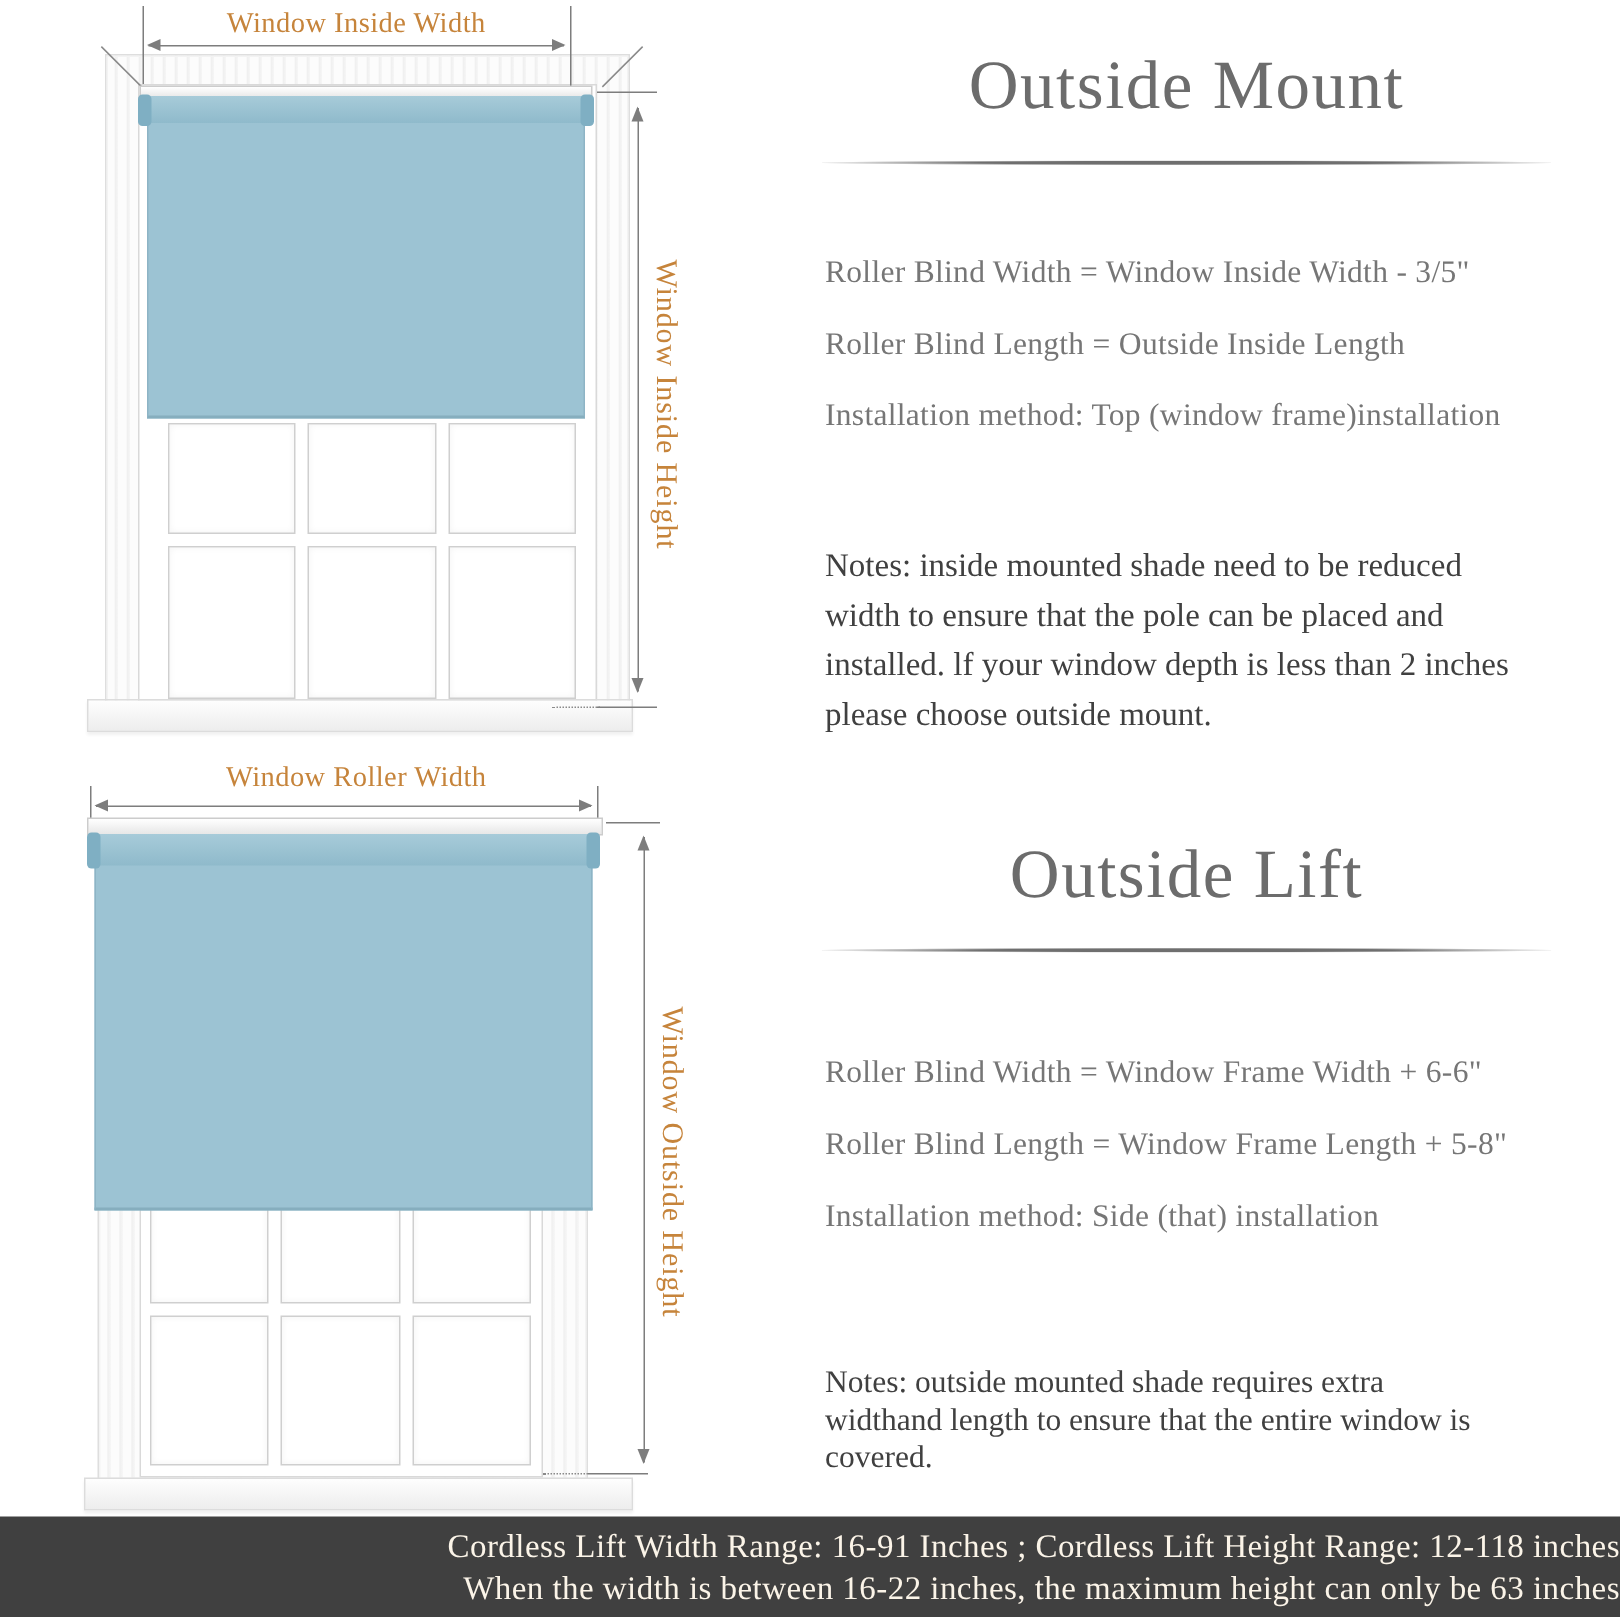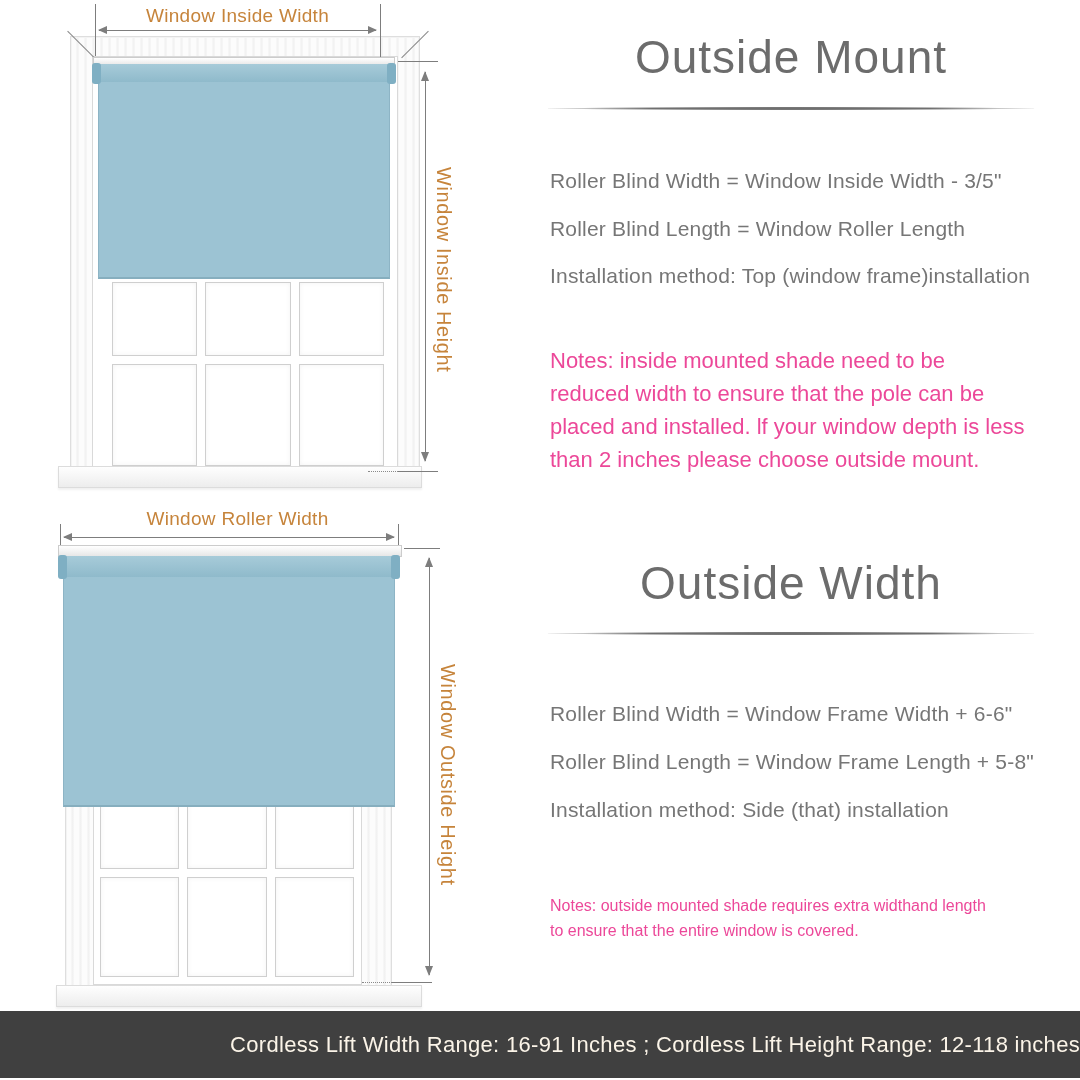--- a/index.html
+++ b/index.html
@@ -4,7 +4,7 @@
 <style>
   html,body{margin:0;padding:0;background:#fff;}
   .canvas{position:relative;width:1080px;height:1080px;background:#ffffff;overflow:hidden;
-          font-family:Liberation Sans, sans-serif;}
+          font-family:Liberation Serif, serif;}
 
   
   .frame{position:absolute;background:repeating-linear-gradient(90deg,#fcfcfc 0px,#fcfcfc 5px,#f0f0f0 6px,#f7f7f7 8px);

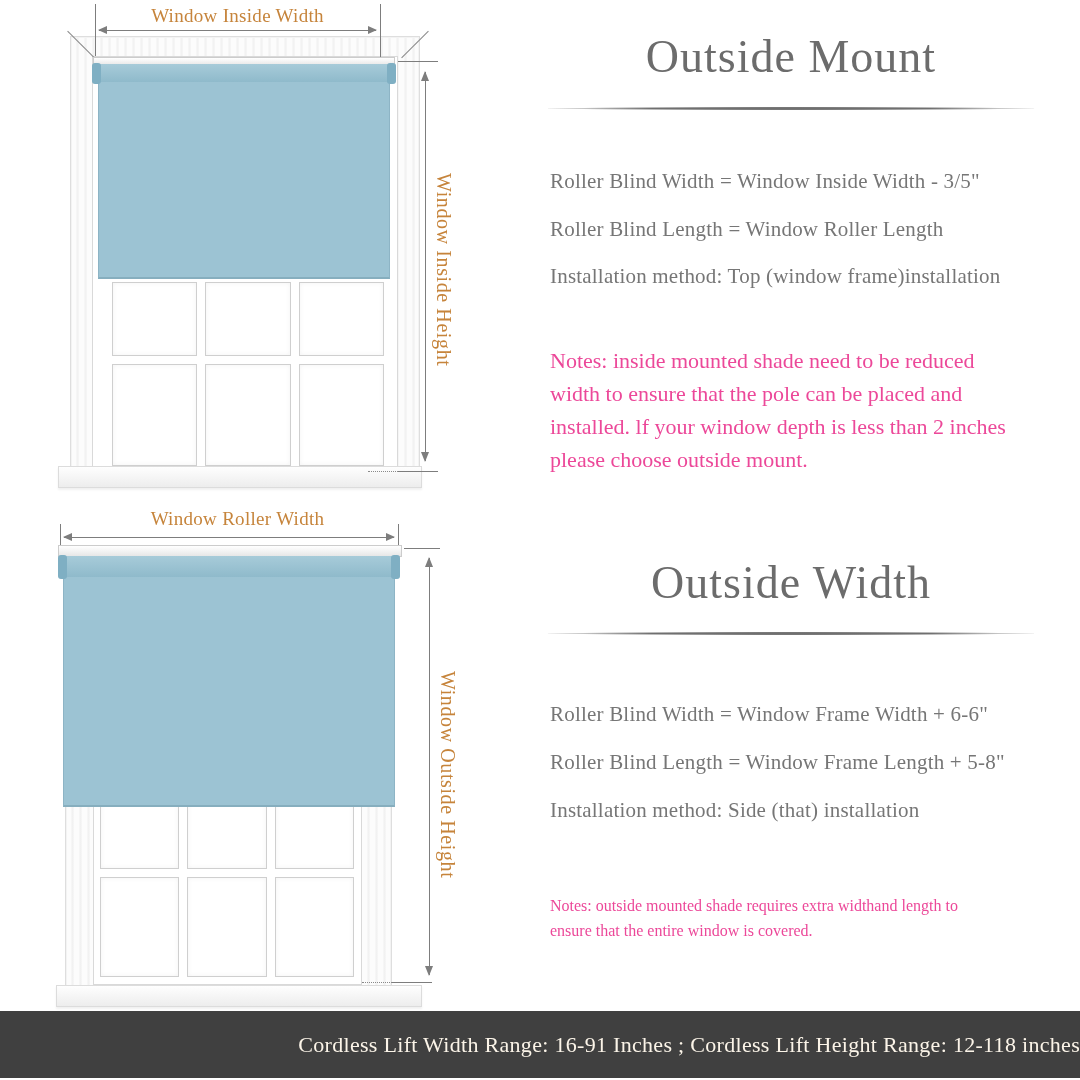--- a/index.html
+++ b/index.html
@@ -96,7 +96,7 @@
     <div class="mount-title" style="left:545px;top:30px;">Outside Mount</div>
     <div class="divider" style="left:548px;top:107px;width:486px;"></div>
     <div class="rule" style="left:550px;top:169px;">Roller Blind Width = Window Inside Width - 3/5"</div>
-    <div class="rule" style="left:550px;top:217px;">Roller Blind Length = Window Roller Length</div>
+    <div class="rule" style="left:550px;top:217px;">Roller Blind Length = Outside Inside Length</div>
     <div class="rule" style="left:550px;top:264px;">Installation method: Top (window frame)installation</div>
     <div class="notes inside" style="left:550px;top:344px;">Notes: inside mounted shade need to be reduced width to ensure that the pole can be placed and installed. lf your window depth is less than 2 inches please choose outside mount.</div>
   </div>

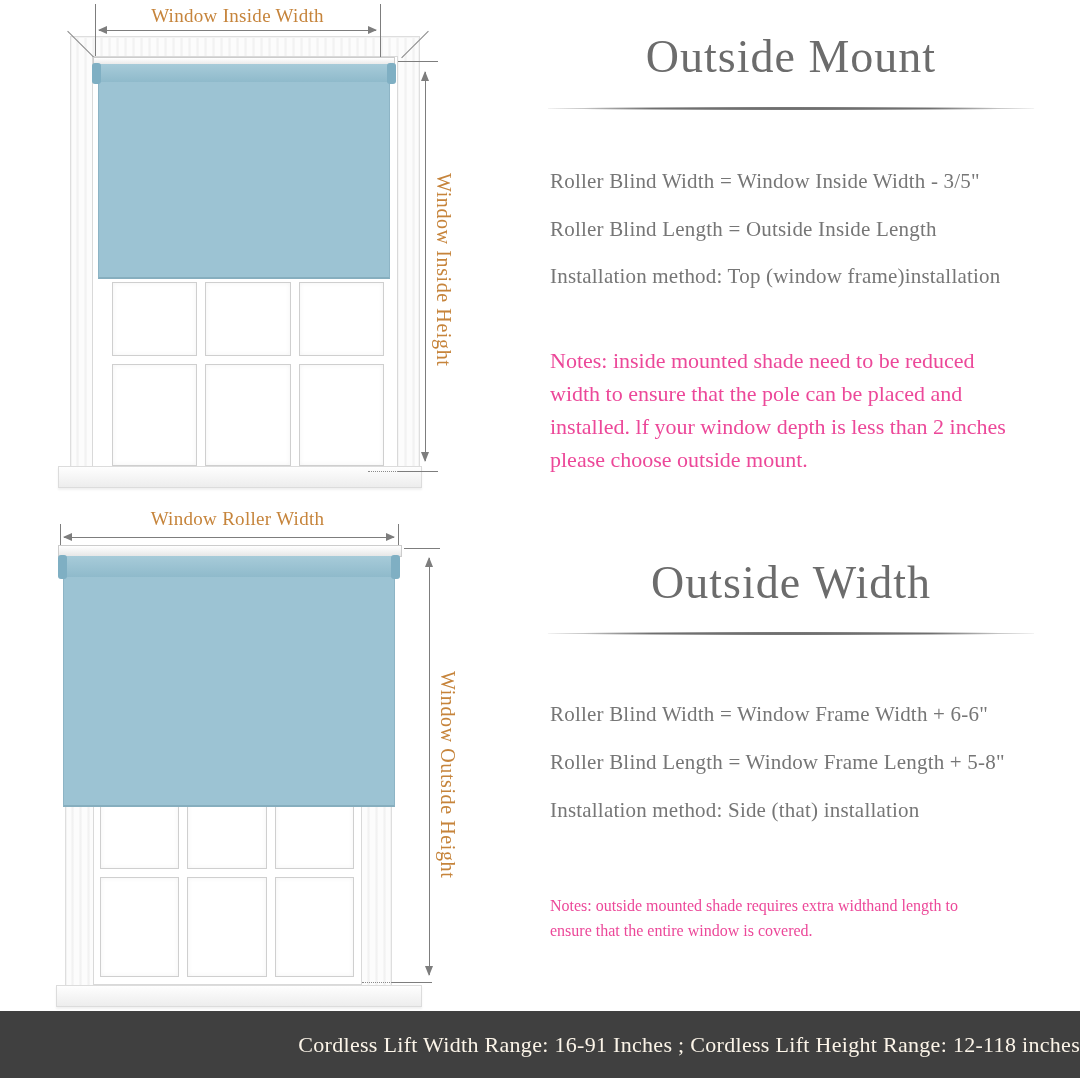--- a/index.html
+++ b/index.html
@@ -43,7 +43,7 @@
   .divider{position:absolute;height:3px;border-radius:2px;
            background:radial-gradient(ellipse 52% 58% at center,#6f6f6f 55%,rgba(111,111,111,0) 100%);}
   .rule{position:absolute;font-size:21px;color:#767676;white-space:nowrap;letter-spacing:0.2px;}
-  .notes{position:absolute;color:#ec4899;}
+  .notes{position:absolute;color:#404040;margin-top:16px;}
   .notes.inside{font-size:22px;line-height:33px;width:478px;}
   .notes.outside{font-size:16px;line-height:25px;width:452px;}
 

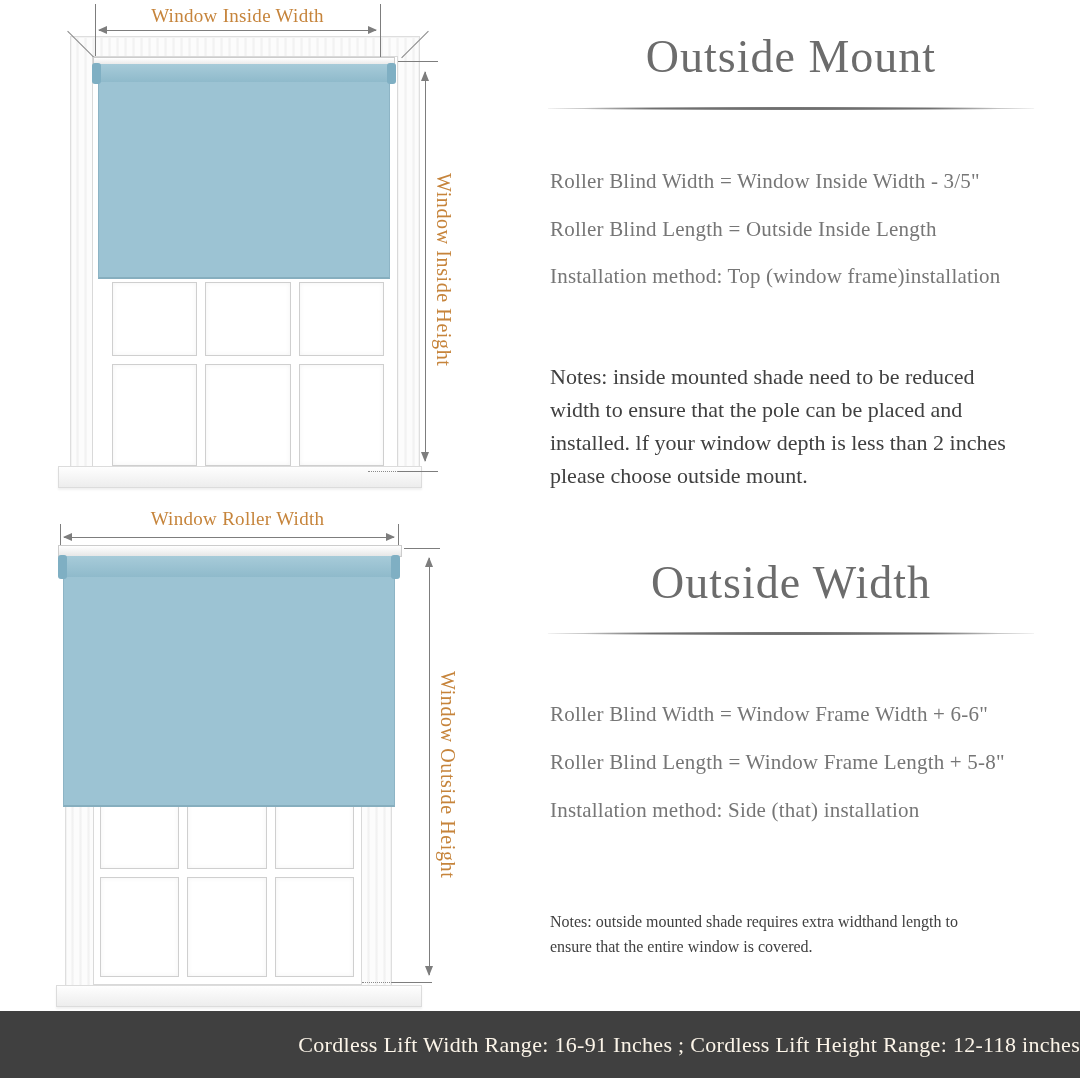--- a/index.html
+++ b/index.html
@@ -135,7 +135,7 @@
   </div>
 
   <div>
-    <div class="mount-title" style="left:545px;top:556px;">Outside Width</div>
+    <div class="mount-title" style="left:545px;top:556px;">Outside Lift</div>
     <div class="divider" style="left:548px;top:632px;width:486px;"></div>
     <div class="rule" style="left:550px;top:702px;">Roller Blind Width = Window Frame Width + 6-6"</div>
     <div class="rule" style="left:550px;top:750px;">Roller Blind Length = Window Frame Length + 5-8"</div>

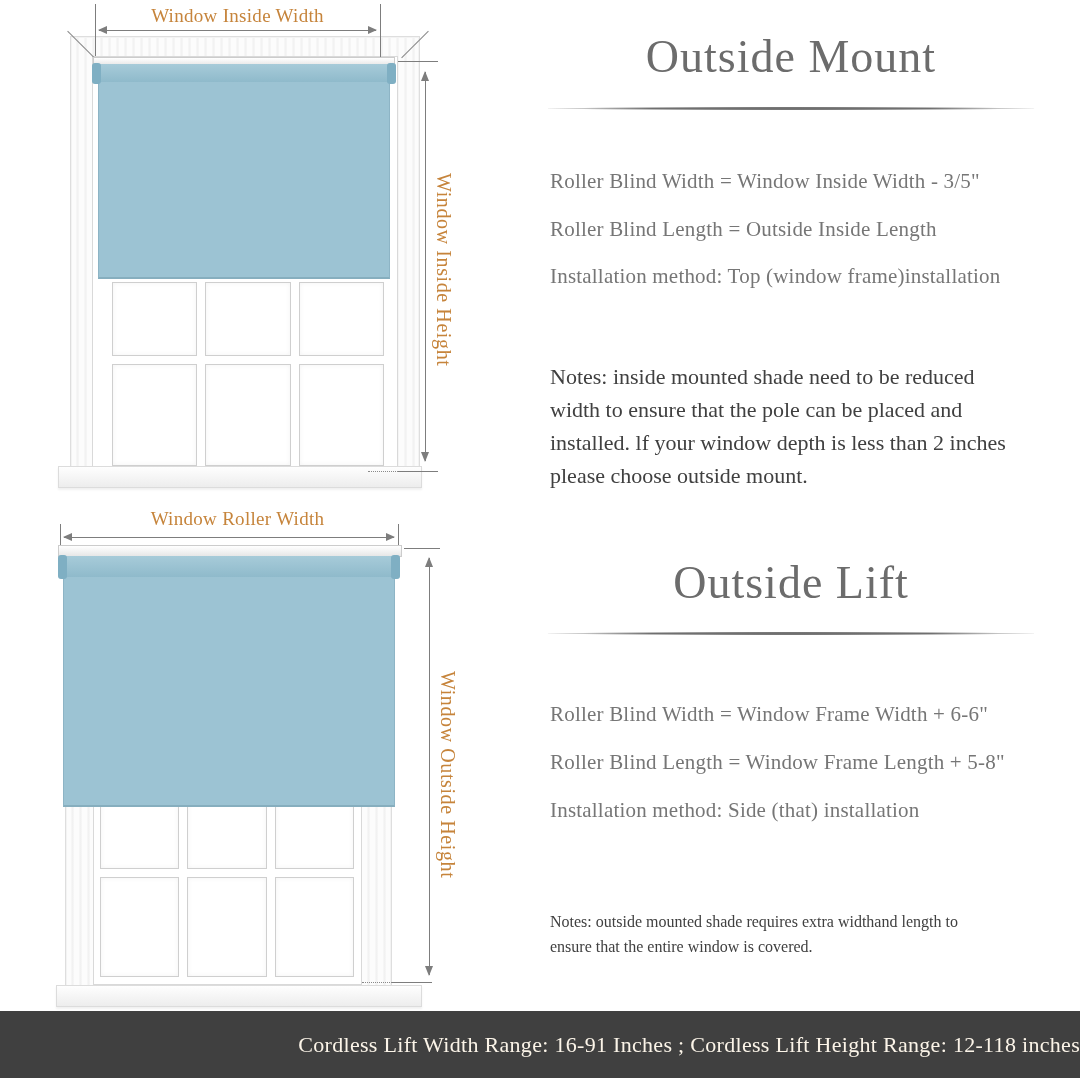--- a/index.html
+++ b/index.html
@@ -45,7 +45,7 @@
   .rule{position:absolute;font-size:21px;color:#767676;white-space:nowrap;letter-spacing:0.2px;}
   .notes{position:absolute;color:#404040;margin-top:16px;}
   .notes.inside{font-size:22px;line-height:33px;width:478px;}
-  .notes.outside{font-size:16px;line-height:25px;width:452px;}
+  .notes.outside{font-size:21px;line-height:25px;width:452px;}
 
   
   .footer{position:absolute;left:0;top:1011px;width:1080px;height:67px;background:#404040;

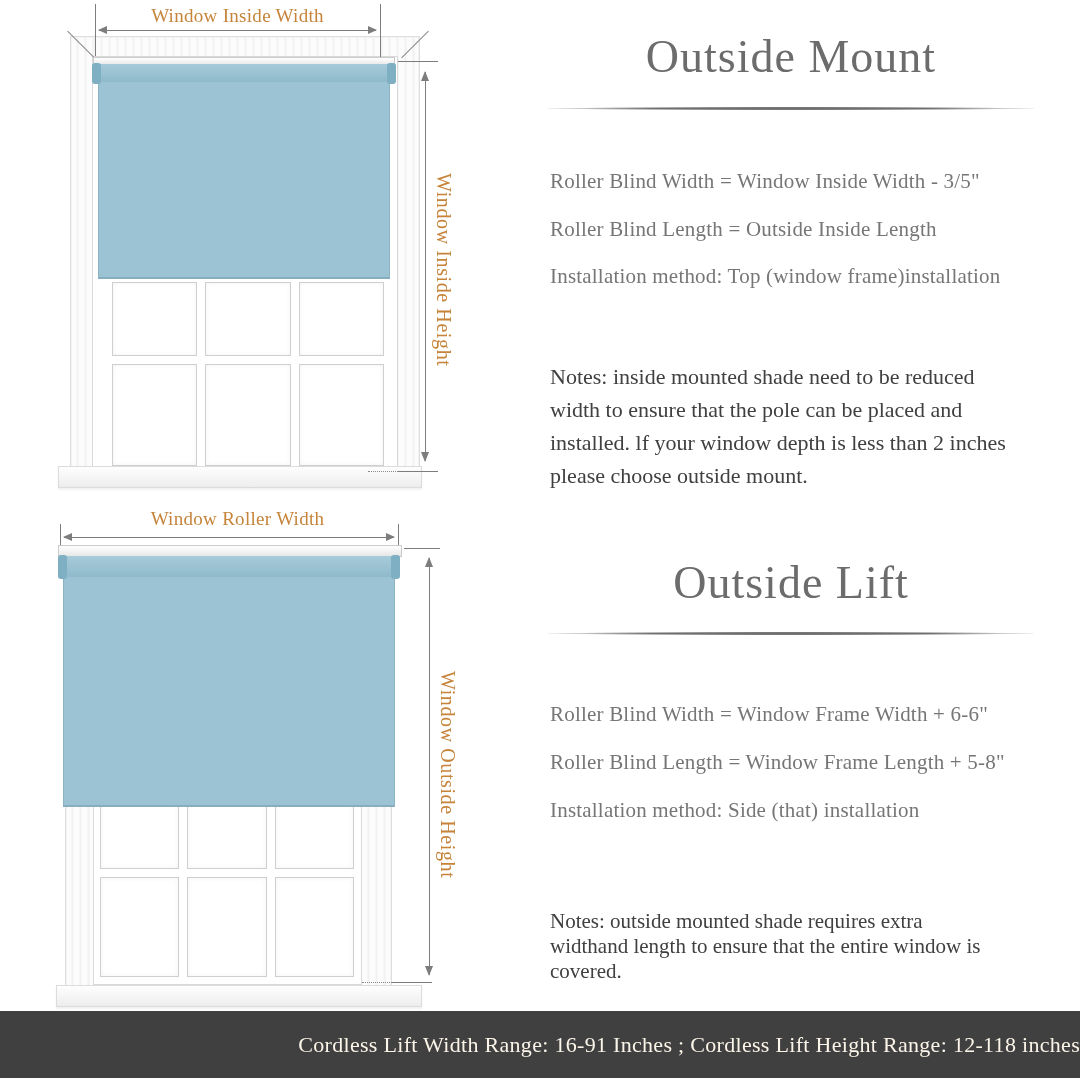--- a/index.html
+++ b/index.html
@@ -145,6 +145,7 @@
 
   <div class="footer">
     <div>Cordless Lift Width Range: 16-91 Inches ; Cordless Lift Height Range: 12-118 inches</div>
+    <div>When the width is between 16-22 inches, the maximum height can only be 63 inches</div>
   </div>
 
 </div>

